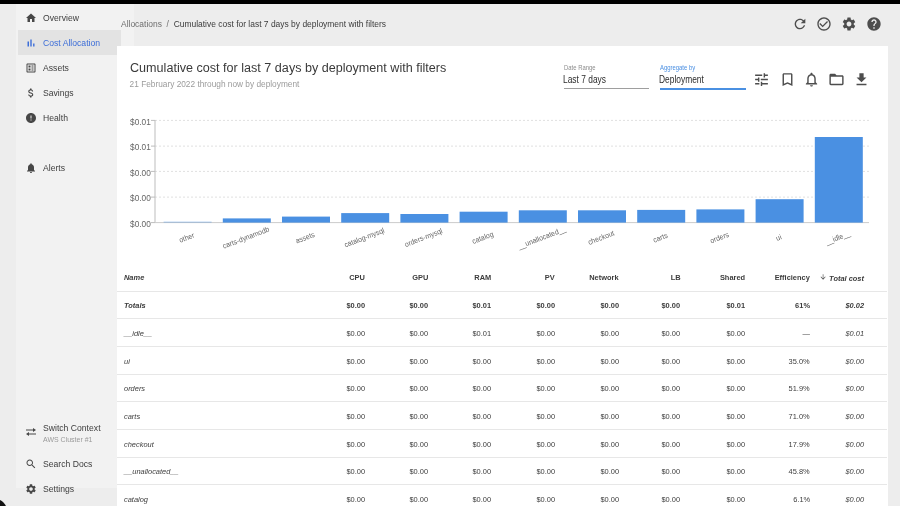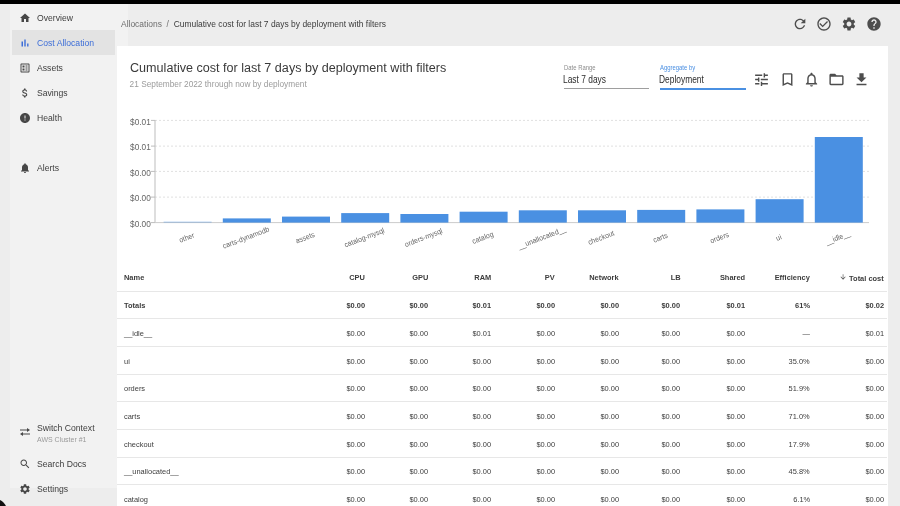--- a/index.html
+++ b/index.html
@@ -7,7 +7,7 @@
 body { font-family:"Liberation Sans", sans-serif; background:#ededed; position:relative; }
 .abs { position:absolute; }
 #topbar { left:0; top:0; width:900px; height:4px; background:#000; }
-#sidebar { left:10px; top:4px; width:118px; height:484px; background:#f2f2f2; }
+#sidebar { left:16px; top:4px; width:118px; height:484px; background:#f2f2f2; }
 .mitem { position:absolute; left:2px; width:103px; height:25px; }
 .mitem .ic { position:absolute; left:7px; top:50%; transform:translateY(-50%); width:12px; height:12px; }
 .mitem .lb { position:absolute; left:25px; top:calc(50% - 1px); transform:translateY(-50%) scaleX(0.92); transform-origin:0 50%; font-size:9.4px; color:#3d3d3d; white-space:nowrap; }

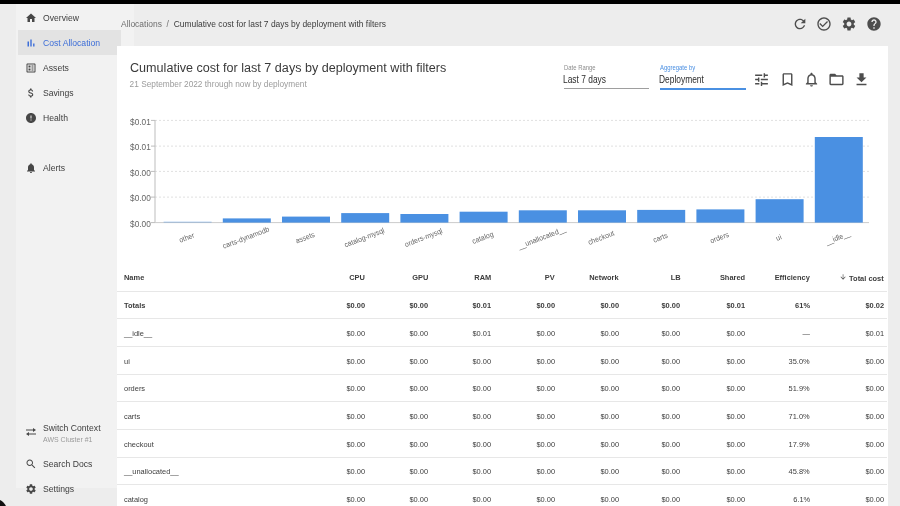--- a/index.html
+++ b/index.html
@@ -116,7 +116,7 @@
 
 <div id="card" class="abs">
   <div class="abs" id="cardtitle">Cumulative cost for last 7 days by deployment with filters</div>
-  <div class="abs" id="cardsub">21 September 2022 through now by deployment</div>
+  <div class="abs" id="cardsub">21 February 2022 through now by deployment</div>
 
   <div class="ctrl-label" style="left:447.2px; top:17.5px;">Date Range</div>
   <div class="ctrl-value" style="left:445.7px; top:27px;">Last 7 days</div>

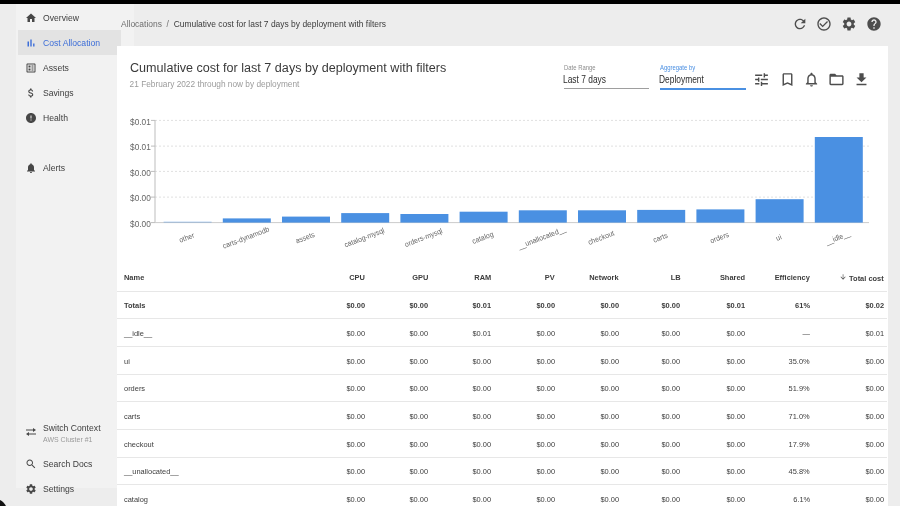--- a/index.html
+++ b/index.html
@@ -29,7 +29,7 @@
 th { height:29px; font-weight:700; color:#3c3c3c; }
 td { height:27.7px; }
 th span, td span { display:inline-block; transform:scaleX(0.93); transform-origin:100% 50%; }
-th:first-child, td:first-child { text-align:left; padding-left:6.5px; }
+th:first-child, td:first-child { text-align:left; padding-left:6.5px;font-style:italic; }
 th:first-child span, td:first-child span { transform-origin:0 50%; }
 th:last-child, td:last-child { padding-right:3px; }
 tr.totals td { font-weight:700; }

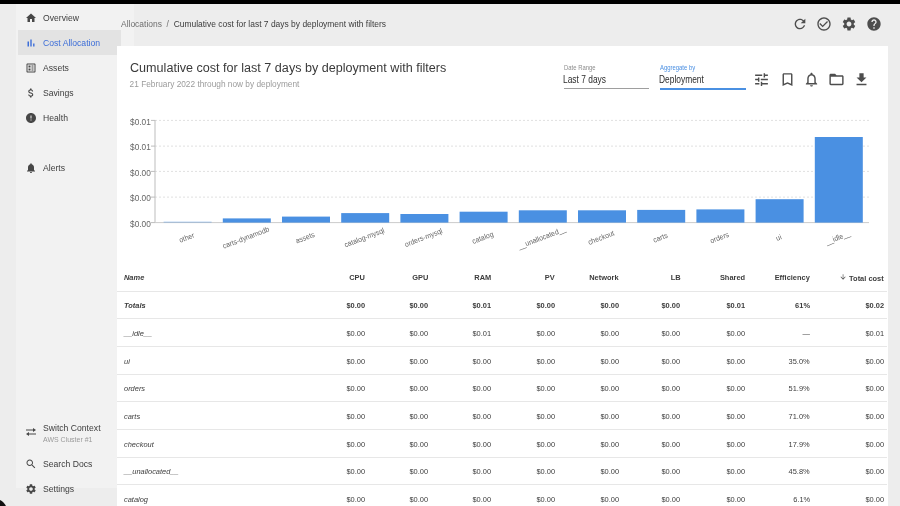--- a/index.html
+++ b/index.html
@@ -31,7 +31,7 @@
 th span, td span { display:inline-block; transform:scaleX(0.93); transform-origin:100% 50%; }
 th:first-child, td:first-child { text-align:left; padding-left:6.5px;font-style:italic; }
 th:first-child span, td:first-child span { transform-origin:0 50%; }
-th:last-child, td:last-child { padding-right:3px; }
+th:last-child, td:last-child { padding-right:23px;font-style:italic; }
 tr.totals td { font-weight:700; }
 </style>
 </head>

